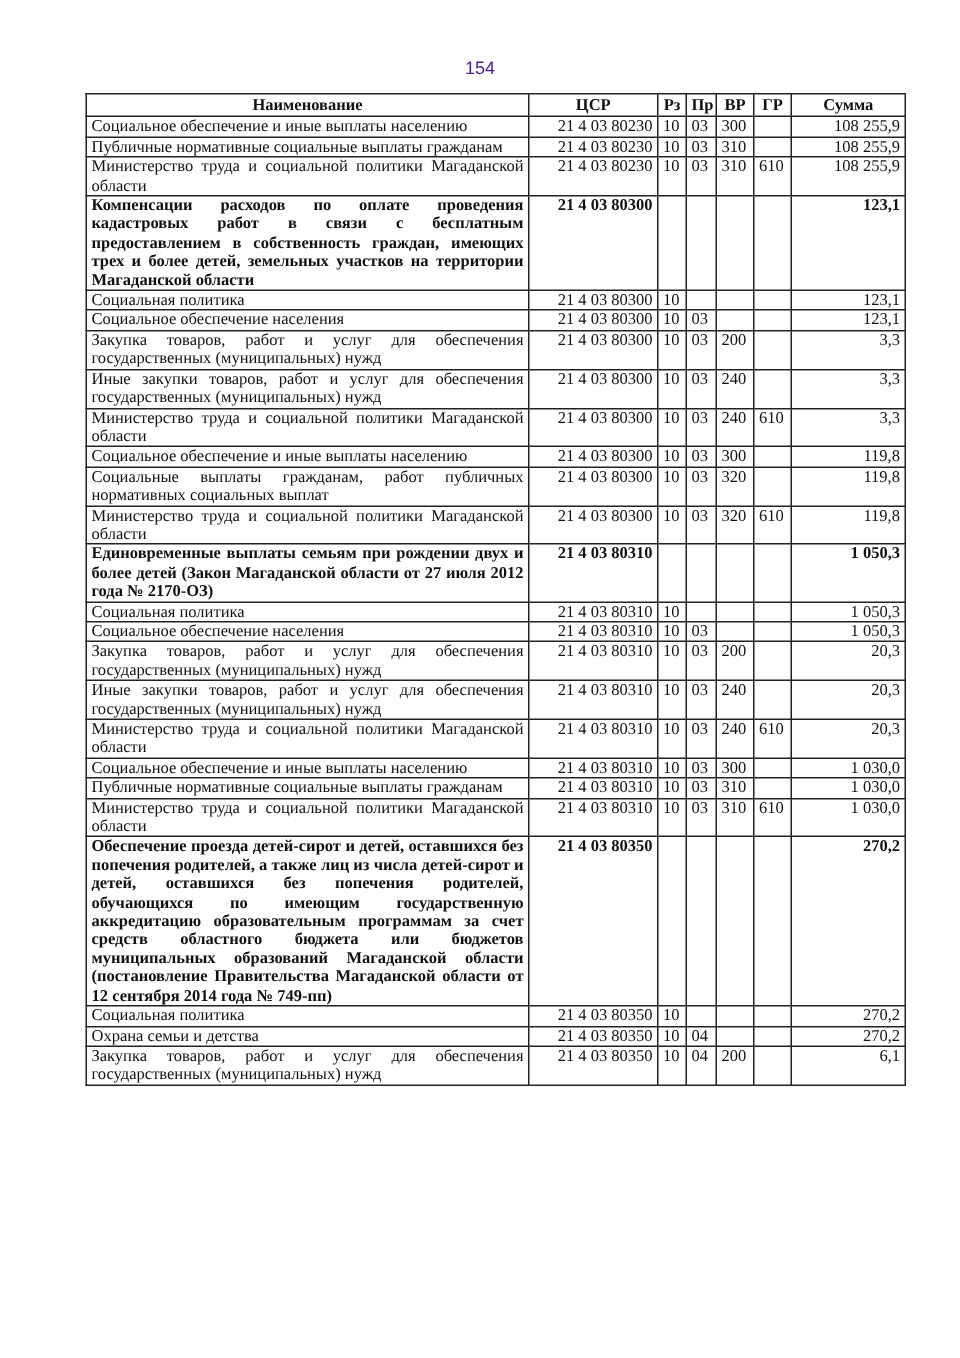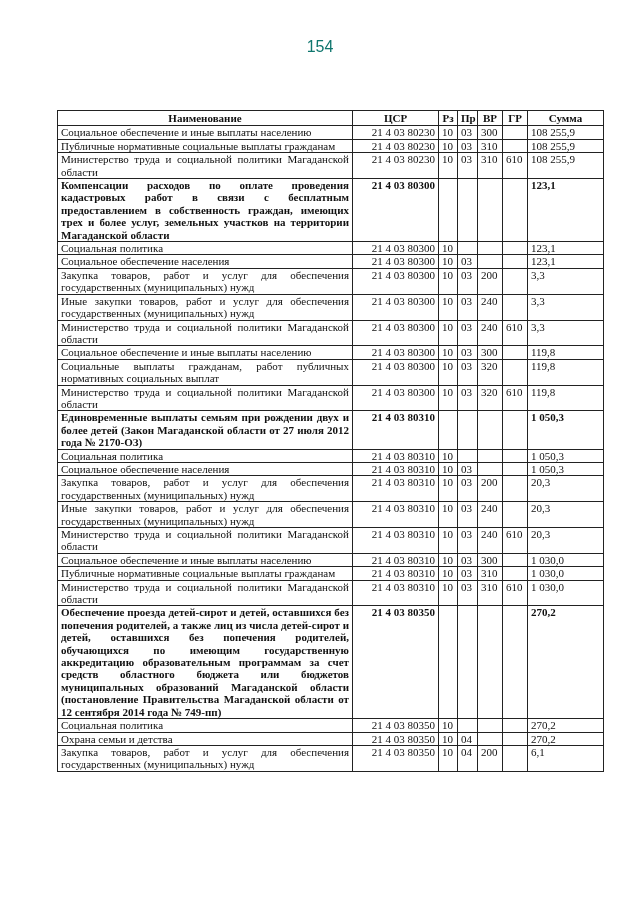--- a/index.html
+++ b/index.html
@@ -6,7 +6,7 @@
   body { width: 640px; height: 905px; position: relative; overflow: hidden; }
   .page-number {
     position: absolute; top: 38px; left: 0; width: 640px; text-align: center;
-    font-family: "Liberation Sans", sans-serif; font-size: 16px; color: #0f766e;
+    font-family: "Liberation Sans", sans-serif; font-size: 12px; color: #4c1d95;
   }
   table.budget {
     position: absolute; top: 62px; left: 57px; width: 546px;

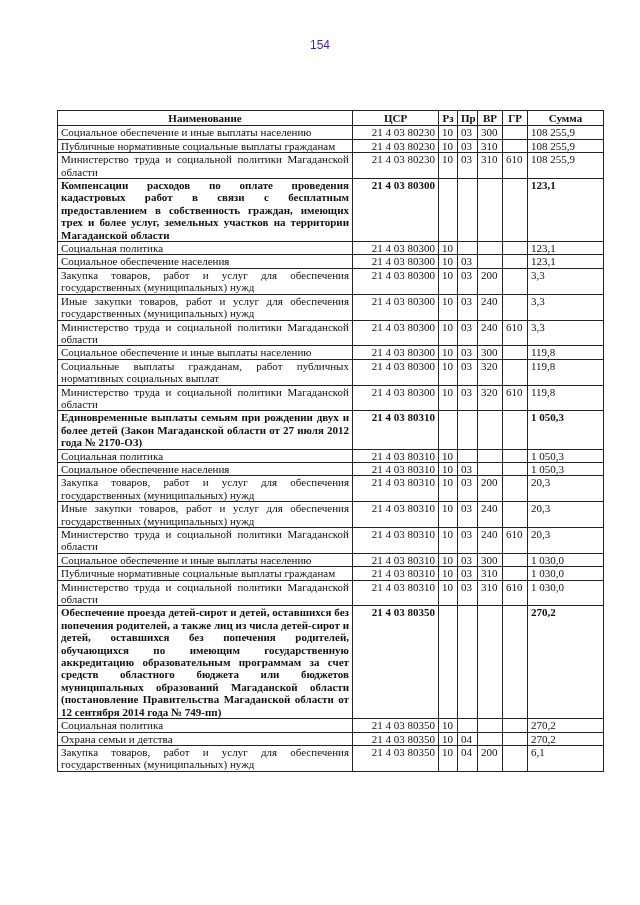--- a/index.html
+++ b/index.html
@@ -11,7 +11,7 @@
   table.budget {
     position: absolute; top: 62px; left: 57px; width: 546px;
     border-collapse: collapse; table-layout: fixed;
-    font-family: "Liberation Serif", serif; font-size: 11px; color: #111; margin-top: 48px;
+    font-family: "Liberation Serif", serif; font-size: 11px; color: #111;
   }
   table.budget th, table.budget td {
     border: 1px solid #222; padding: 0 3px; vertical-align: top; line-height: 12.4px;

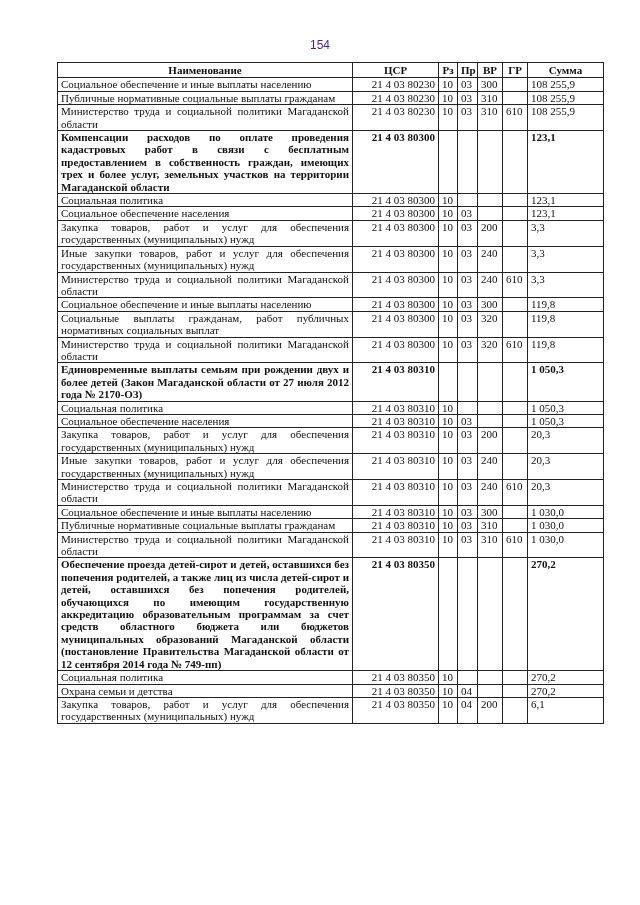--- a/index.html
+++ b/index.html
@@ -20,7 +20,7 @@
   td.name { text-align: justify; text-align-last: left; }
   td.csr { text-align: right; white-space: nowrap; }
   td.rz, td.pr, td.vr, td.gr { text-align: left; white-space: nowrap; padding: 0 2px; }
-  td.sum { white-space: nowrap; }
+  td.sum { text-align: right; white-space: nowrap; }
   tr.bold td { font-weight: bold; }
   tr.bold td.name { text-align: justify; }
   tr.single td.name { text-align: right; }

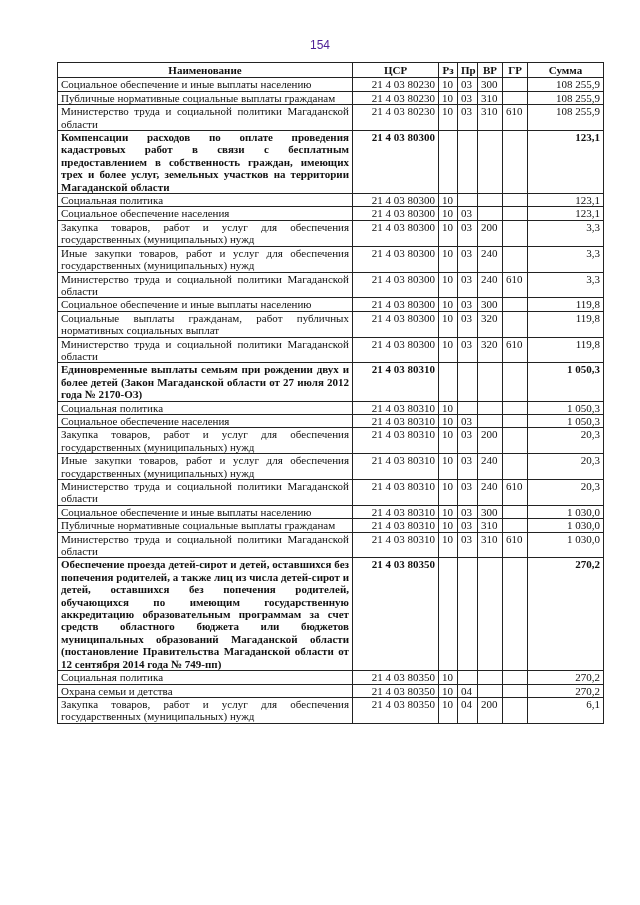--- a/index.html
+++ b/index.html
@@ -80,7 +80,7 @@
         <td class="sum">108 255,9</td>
       </tr>
       <tr class="bold">
-        <td class="name">Компенсации расходов по оплате проведения кадастровых работ в связи с бесплатным предоставлением в собственность граждан, имеющих трех и более услуг, земельных участков на территории Магаданской области</td>
+        <td class="name">Компенсации расходов по оплате проведения кадастровых работ в связи с бесплатным предоставлением в собственность граждан, имеющих трех и более детей, земельных участков на территории Магаданской области</td>
         <td class="csr">21 4 03 80300</td>
         <td class="rz"></td>
         <td class="pr"></td>

